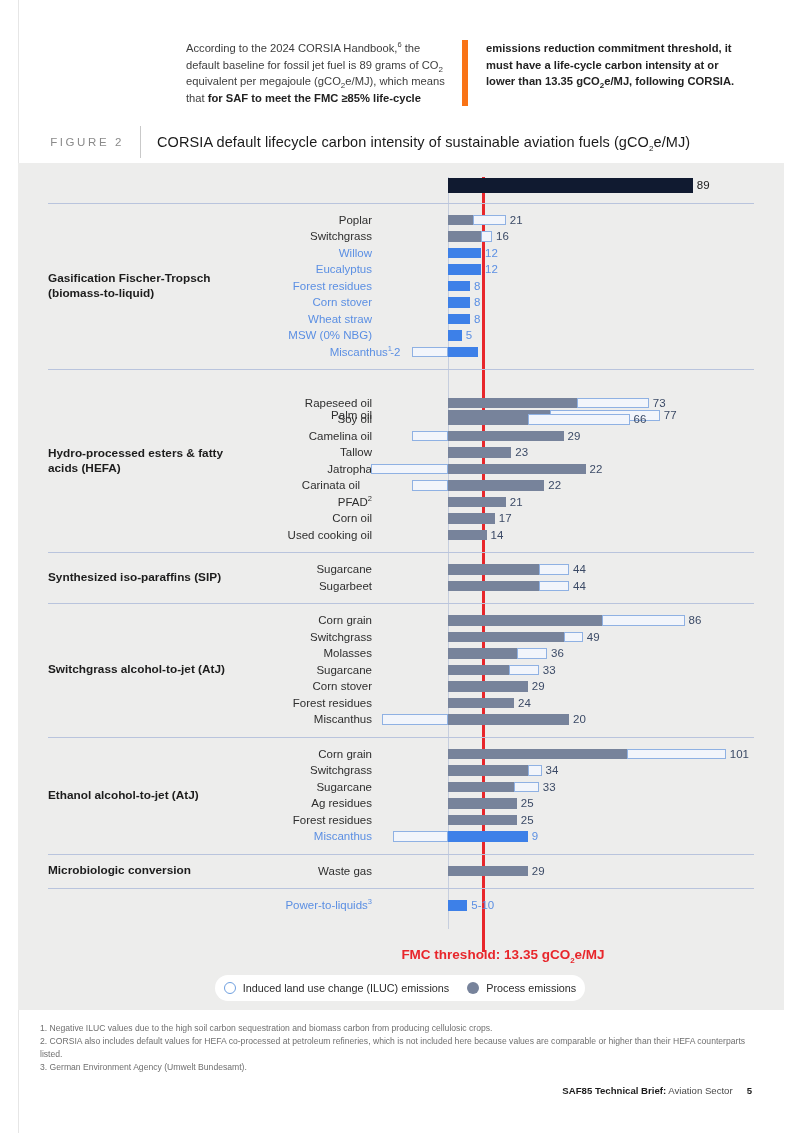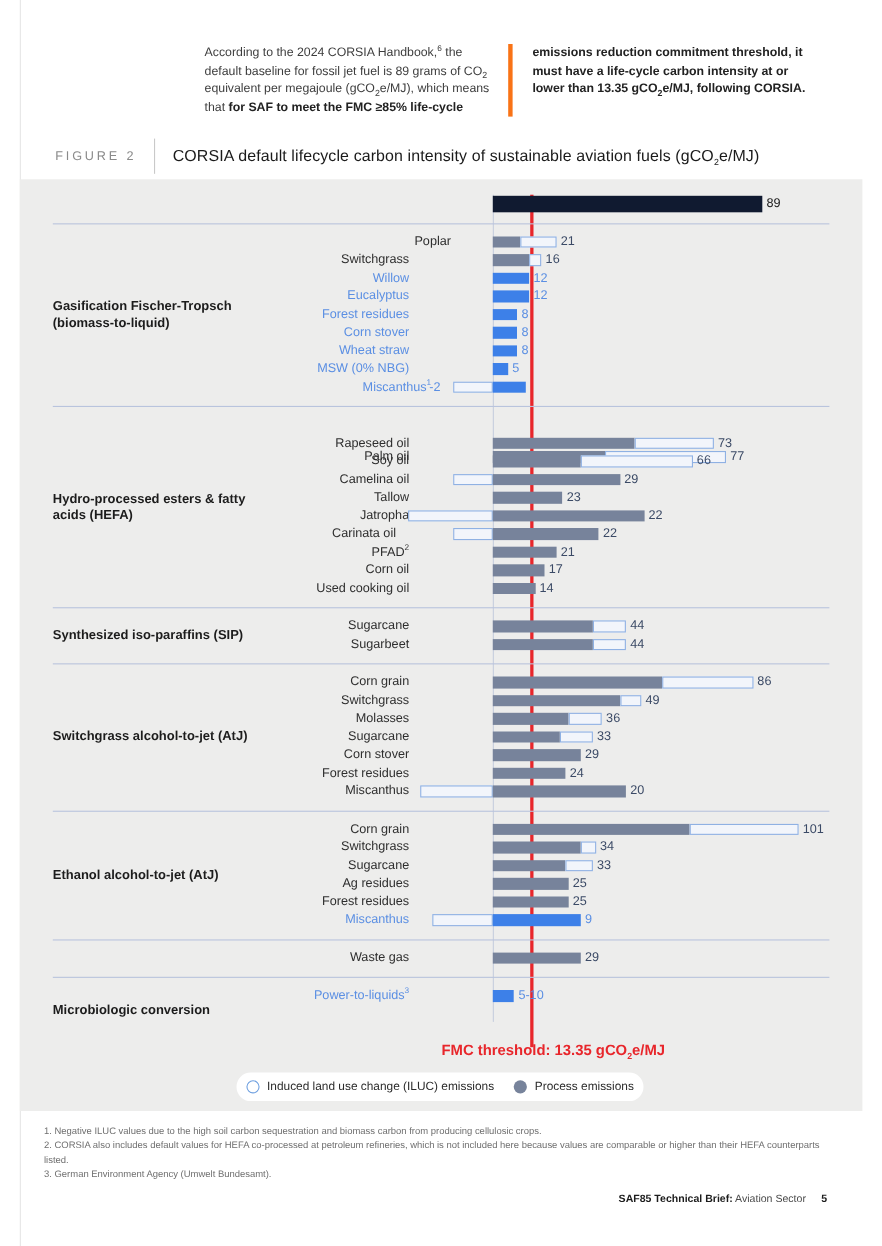--- a/index.html
+++ b/index.html
@@ -15,7 +15,7 @@
   .intro { position: absolute; left: 186px; top: 40px; width: 580px; display: flex; gap: 0; }
   .intro-col { width: 276px; font-size: 11.2px; line-height: 16.5px; color: #3d3d3d; }
   .intro-col.left { padding-right: 14px; }
-  .intro-col.right { border-left: 4px solid #f97316; padding-left: 18px; }
+  .intro-col.right { border-left: 6px solid #f97316; padding-left: 18px; }
   .intro b { font-weight: bold; color: #222; }
   sup { font-size: 7.5px; vertical-align: super; line-height: 0; }
   sub { font-size: 8px; vertical-align: sub; line-height: 0; }

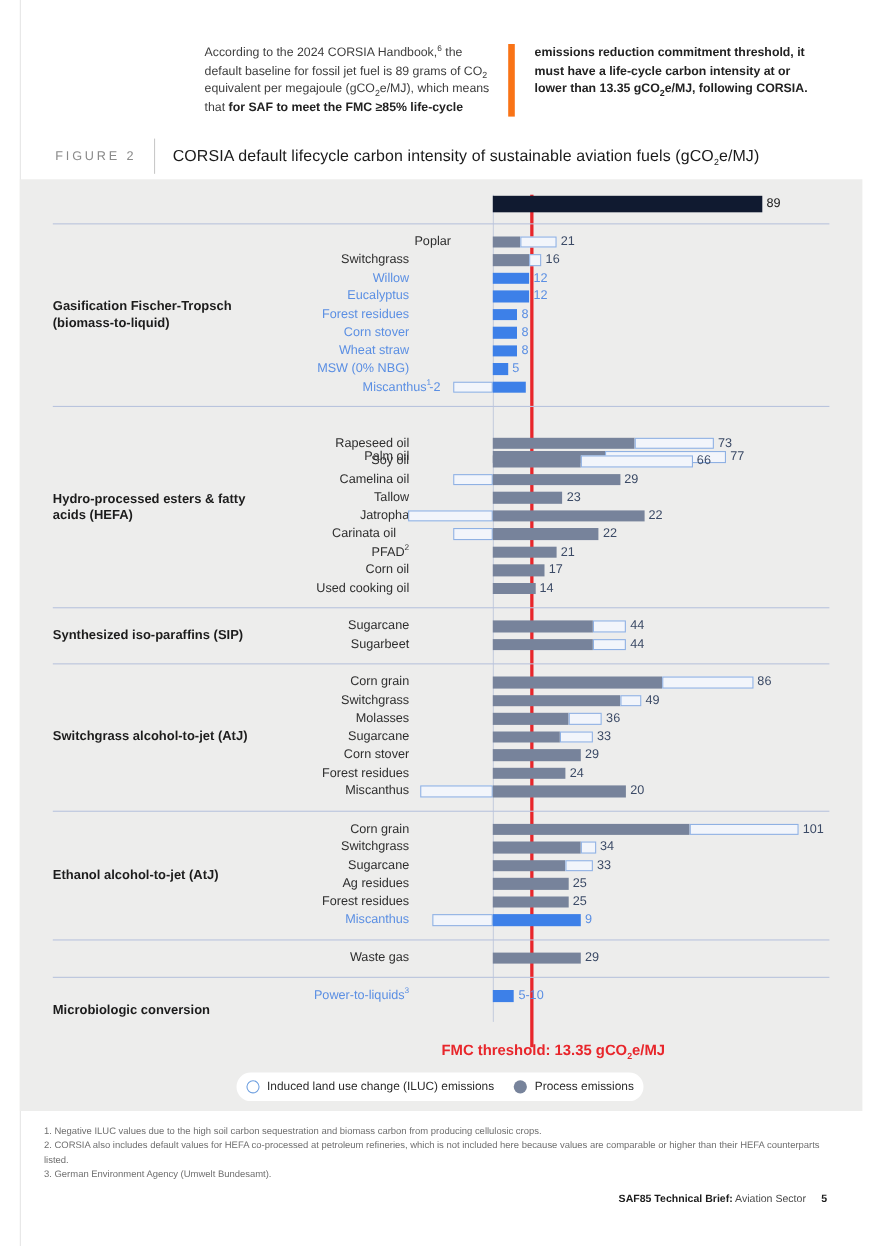--- a/index.html
+++ b/index.html
@@ -117,7 +117,7 @@
         </div>
         <div class="sep" style="top: 39.5px;"></div>
         <div class="row" style="top: 48.5px;">
-          <div class="row-label" style="width: 354px; margin-left: 38px;">Poplar</div>
+          <div class="row-label" style="width: 354px;">Poplar</div>
           <div class="seg process" style="left: 430px; width: 24.75px;"></div>
           <div class="seg iluc" style="left: 454.75px; width: 33px;"></div>
           <div class="val" style="left: 491.75px;">21</div>

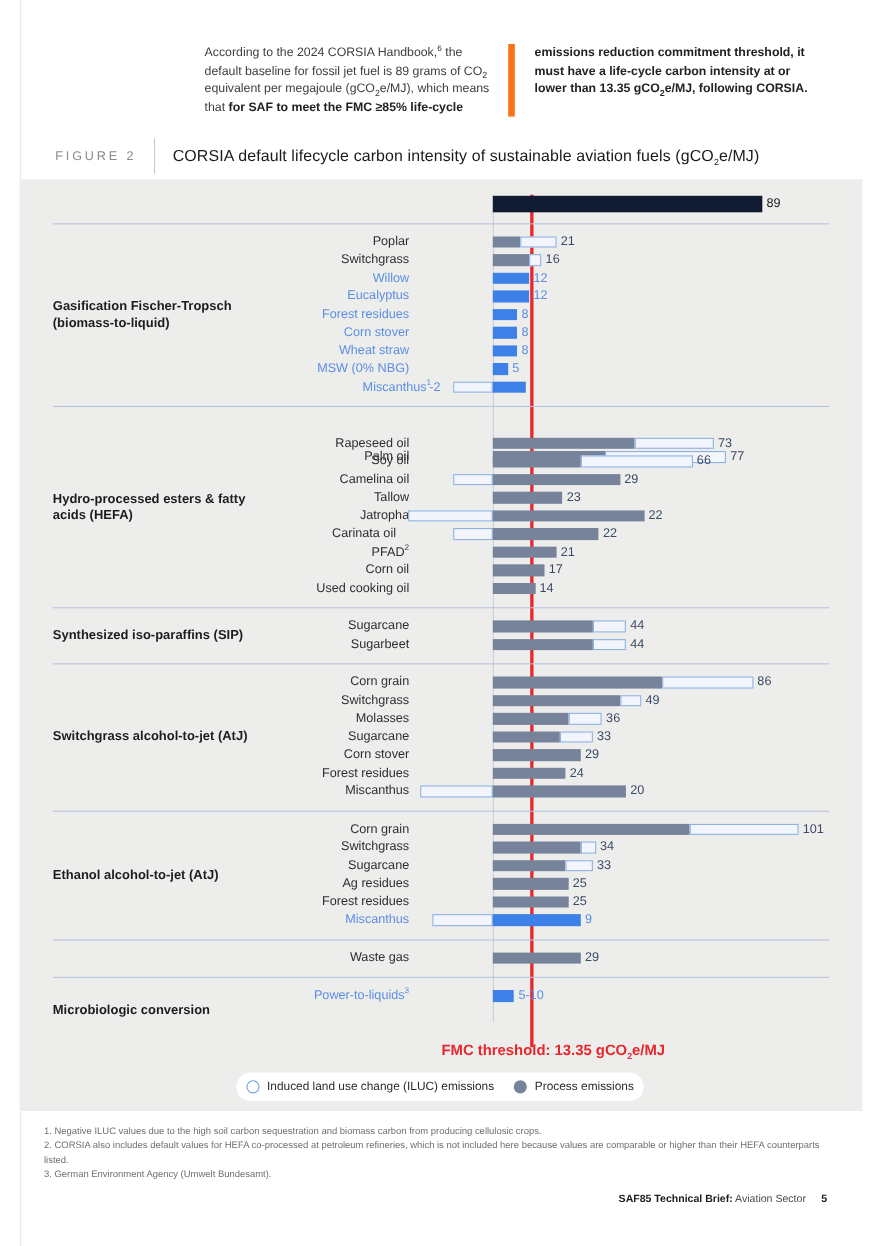--- a/index.html
+++ b/index.html
@@ -321,7 +321,7 @@
           <div class="seg process" style="left: 430px; width: 79.75px;"></div>
           <div class="val" style="left: 513.75px;">29</div>
         </div>
-        <div class="group-name" style="top: 700.25px; margin-top: 48px;">Microbiologic conversion</div>
+        <div class="group-name" style="top: 700.25px;">Microbiologic conversion</div>
         <div class="sep" style="top: 725px;"></div>
         <div class="row" style="top: 734px;">
           <div class="row-label accent" style="width: 354px;">Power-to-liquids<sup>3</sup></div>

